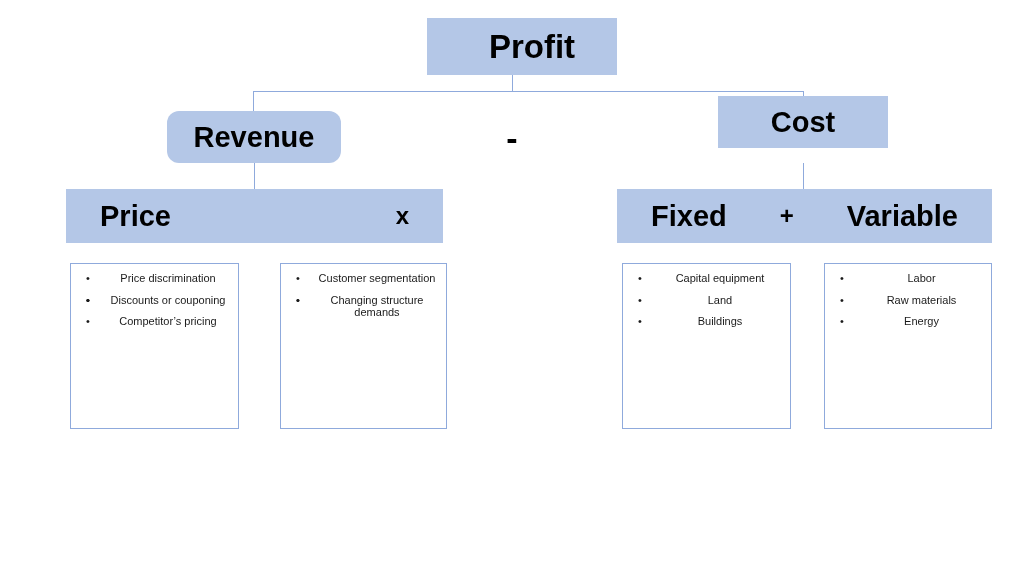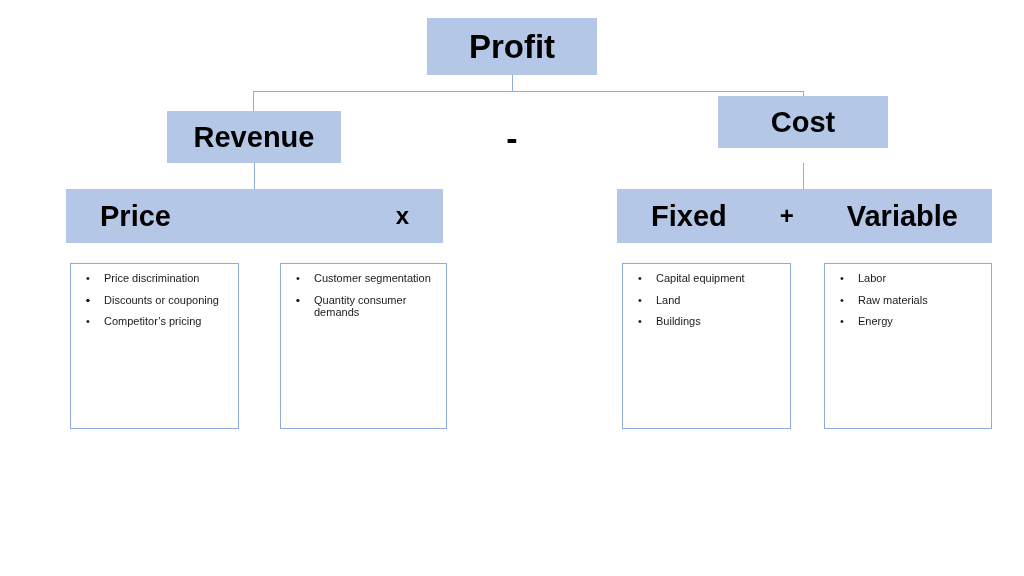--- a/index.html
+++ b/index.html
@@ -120,7 +120,7 @@
   <div class="line v" style="left:254px; top:163px; height:27px;"></div>
   <div class="line v" style="left:803px; top:163px; height:27px;"></div>
 
-  <div class="node lvl1" style="left:427px; top:18px; width:170px; height:57px;">
+  <div class="node lvl1" style="left:427px; top:18px; width:170px; height:57px;padding-left:20px;">
     <span>Profit</span>
   </div>
 

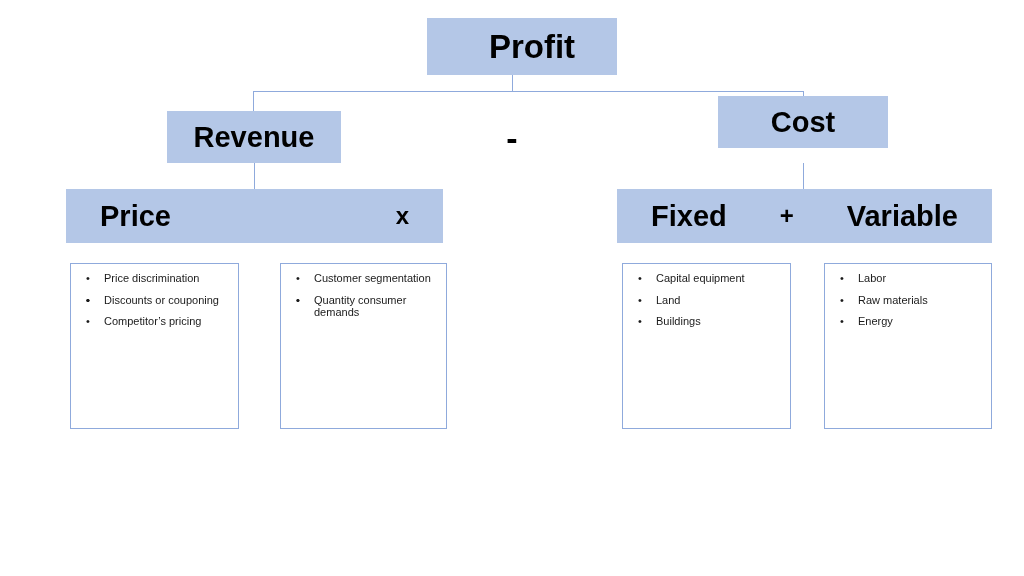--- a/index.html
+++ b/index.html
@@ -124,7 +124,7 @@
     <span>Profit</span>
   </div>
 
-  <div class="node lvl2" style="left:167px; top:111px; width:174px; height:52px;">
+  <div class="node lvl2" style="left:167px; top:111px; width:174px; height:52px;border-radius:12px;">
     <span>Revenue</span>
   </div>
 

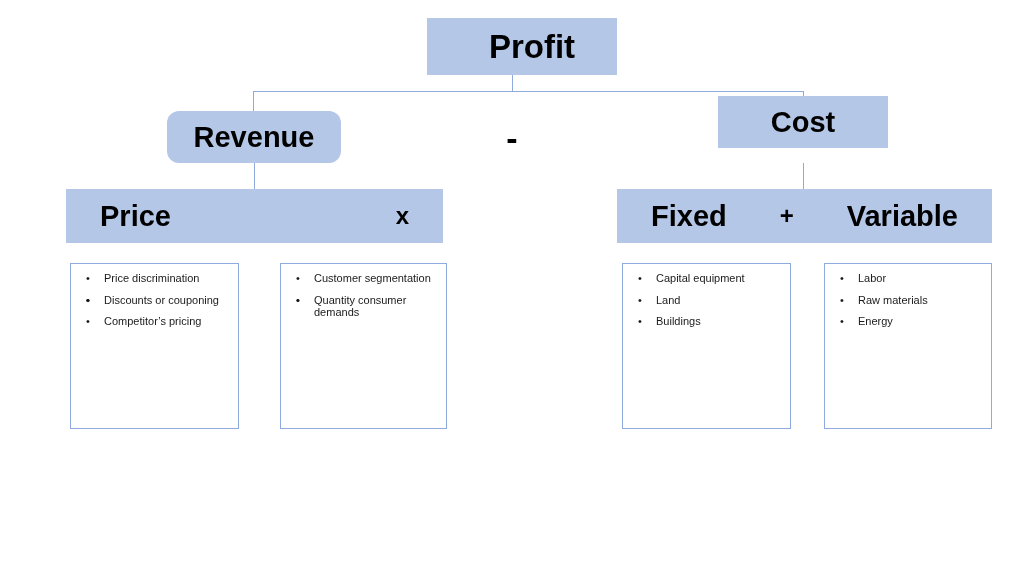--- a/index.html
+++ b/index.html
@@ -106,7 +106,7 @@
     line-height: 12.5px;
     color: #1a1a1a;
   }
-  .panel li .txt { display: block; }
+  .panel li .txt { display: block; text-align: center; }
 </style>
 </head>
 <body>

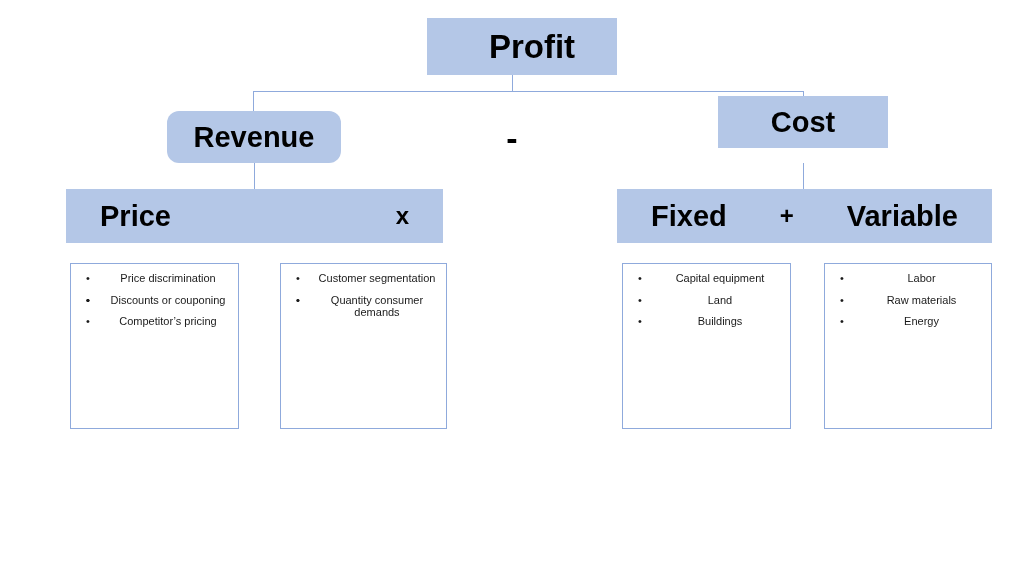--- a/index.html
+++ b/index.html
@@ -181,7 +181,7 @@
       </li>
       <li>
         <span class="bullet">•</span>
-        <span class="txt">Quantity consumer demands</span>
+        <span class="txt">Changing structure demands</span>
       </li>
     </ul>
   </div>

